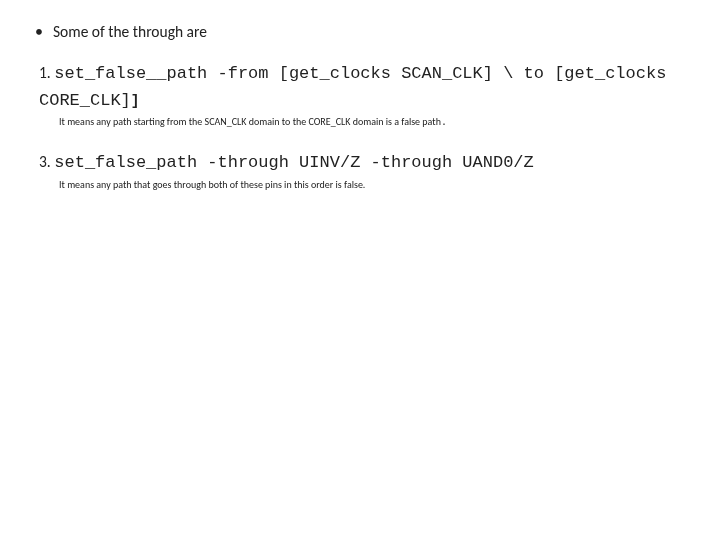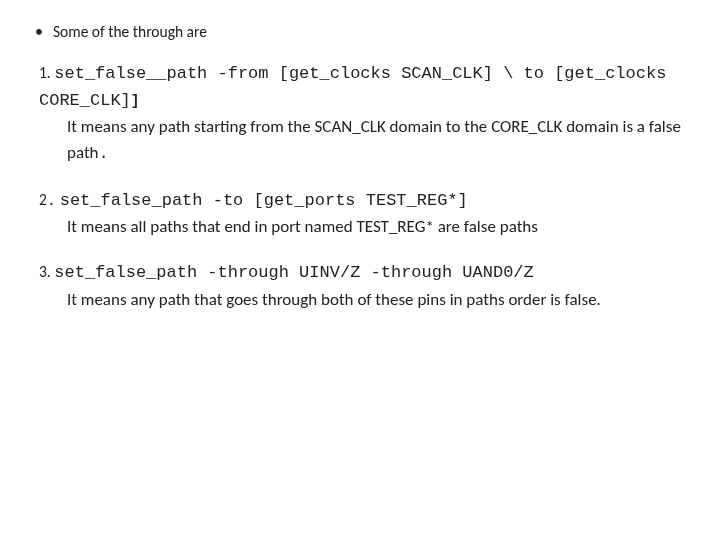--- a/index.html
+++ b/index.html
@@ -63,9 +63,9 @@
     }
 
     .example-desc {
-      font-size: 17px;
+      font-size: 10px;
       line-height: 1.55;
-      margin-left: 28px;
+      margin-left: 20px;
       font-family: 'Calibri', sans-serif;
     }
 

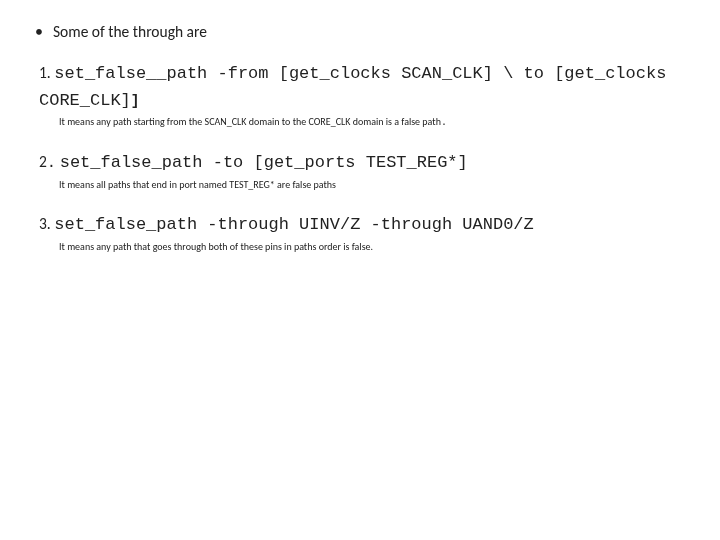--- a/index.html
+++ b/index.html
@@ -95,14 +95,6 @@
       </div>
     </div>
 
-    <div class="example-item">
-      <div class="example-title">
-        <span>2<span style="font-family:'Courier New',Courier,monospace;">.</span> </span><span class="mono">set_false_path -to [get_ports TEST_REG*]</span>
-      </div>
-      <div class="example-desc">
-        It means all paths that end in port named TEST_REG* are false paths
-      </div>
-    </div>
 
     <div class="example-item">
       <div class="example-title">

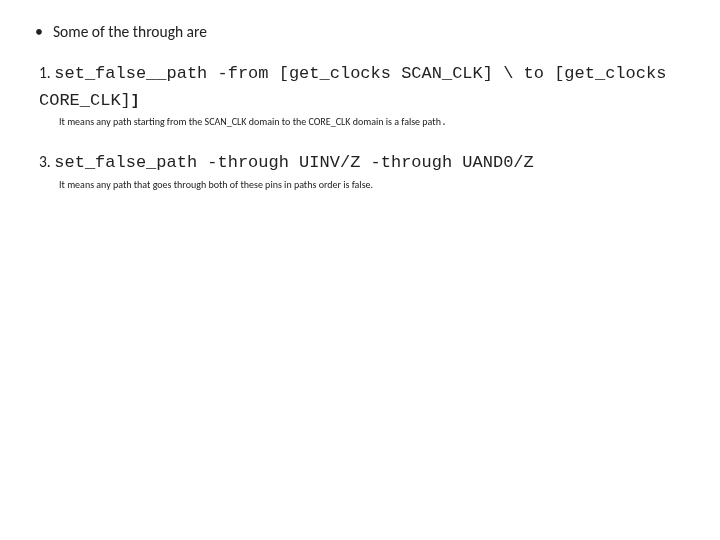--- a/index.html
+++ b/index.html
@@ -101,7 +101,7 @@
         <span>3. </span><span class="mono">set_false_path -through UINV/Z -through UAND0/Z</span>
       </div>
       <div class="example-desc">
-        It means any path that goes through both of these pins in paths order is false.
+        It means any path that goes through both of these pins in this order is false.
       </div>
     </div>
 

